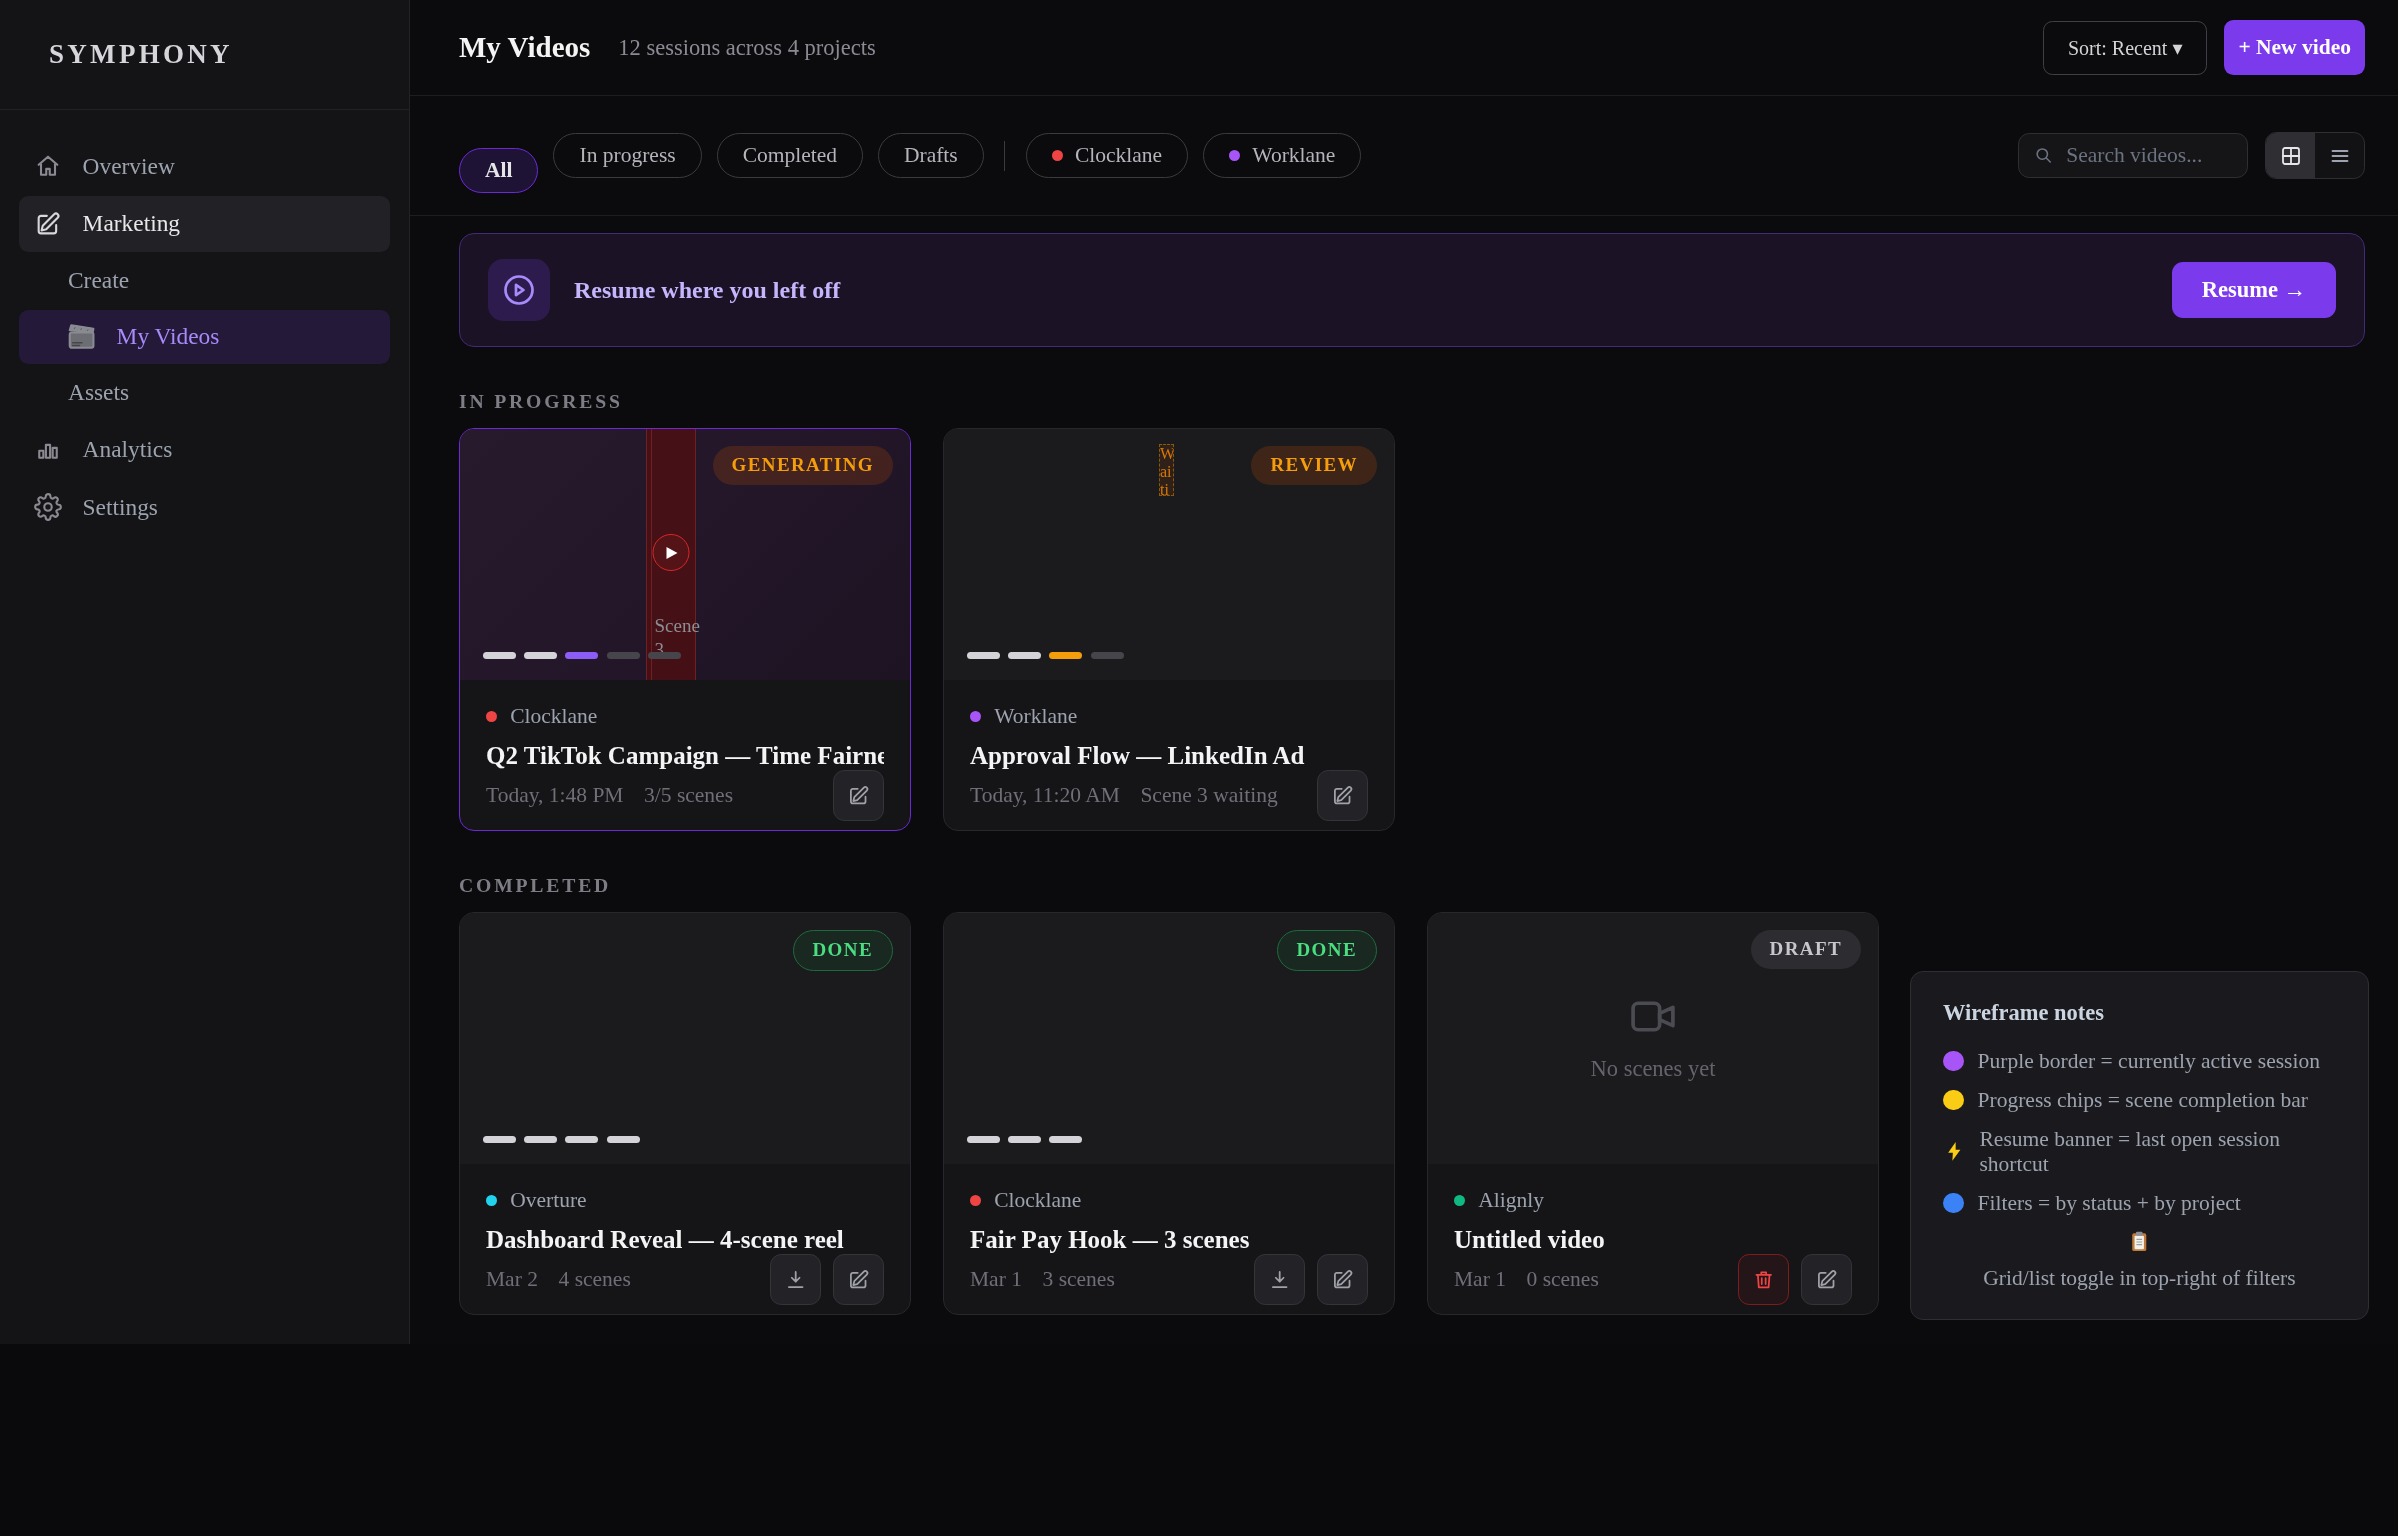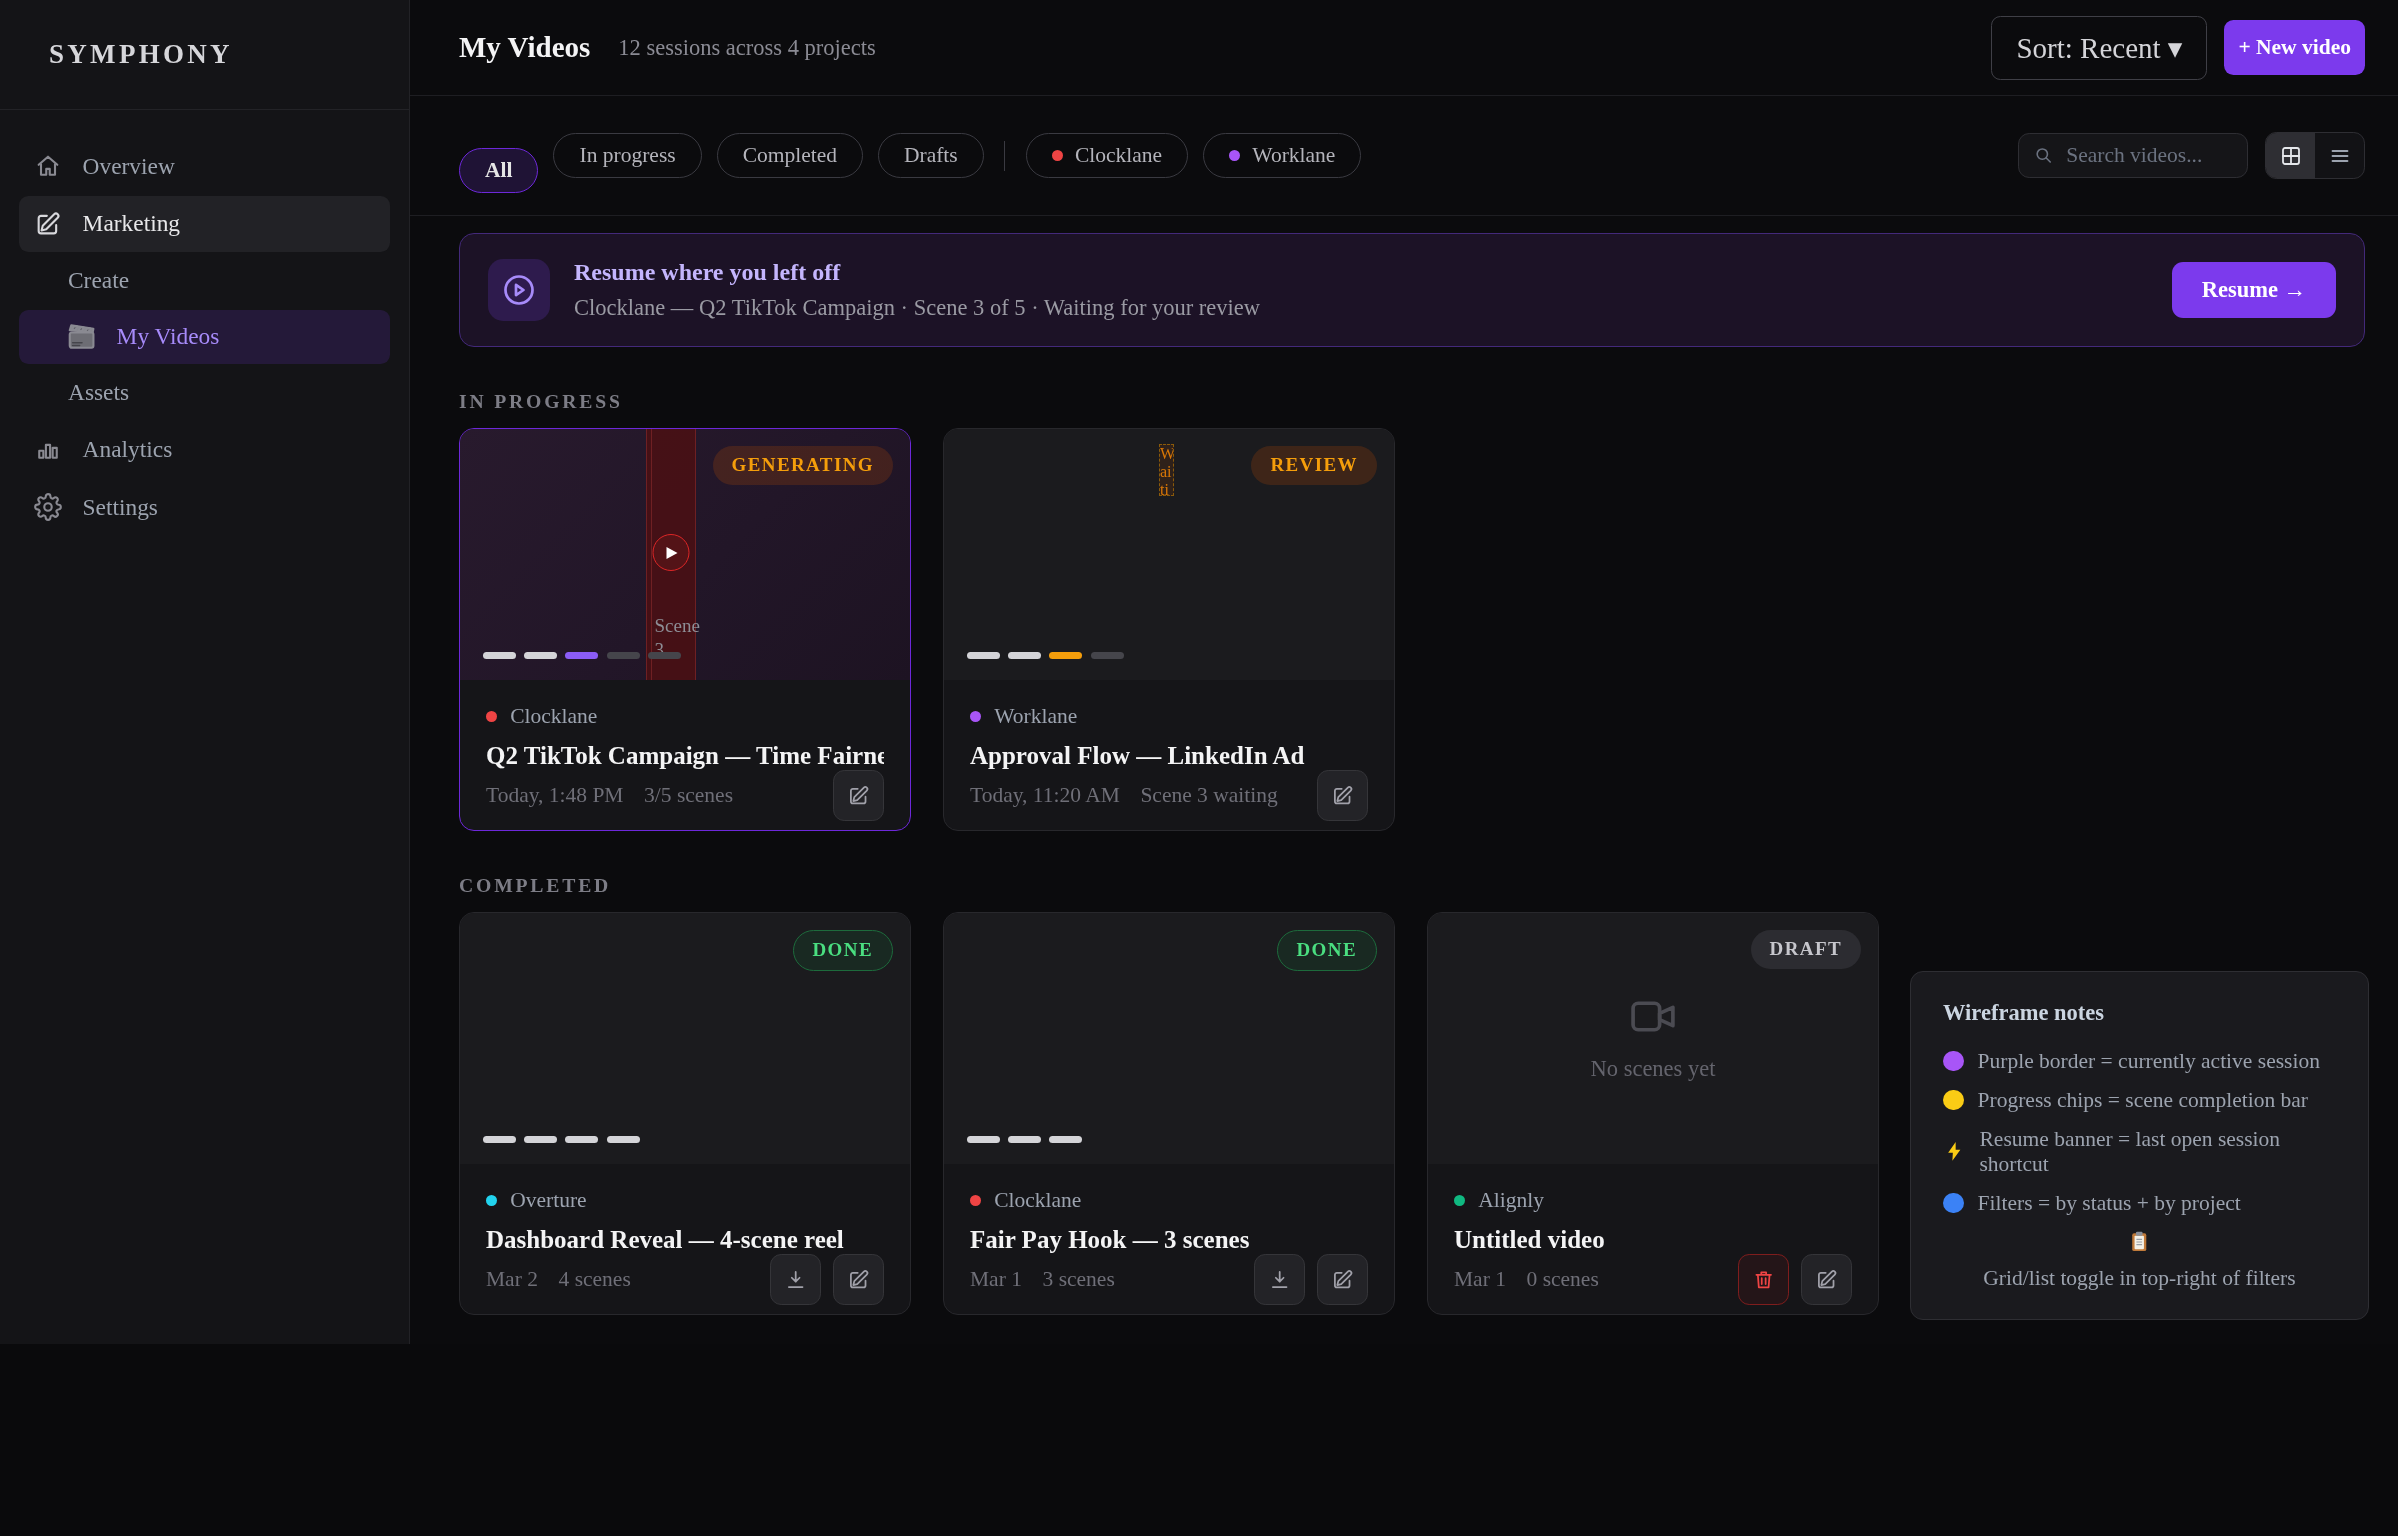--- a/index.html
+++ b/index.html
@@ -24,7 +24,7 @@
   .page-title{font-size:29px;font-weight:700;color:#f4f4f5;}
   .page-sub{font-size:22.5px;color:#8b8b94;margin-left:28px;}
   .topbar-right{margin-left:auto;display:flex;align-items:center;gap:17px;}
-  .btn-outline{border:0.9px solid #3f3f46;border-radius:9.4px;background:transparent;color:#d4d4d8;font-size:29px;padding:14px 24px;font-family:inherit;cursor:pointer;}
+  .btn-outline{border:0.9px solid #3f3f46;border-radius:9.4px;background:transparent;color:#d4d4d8;font-size:20px;padding:14px 24px;font-family:inherit;cursor:pointer;}
   .btn-primary{border:none;border-radius:9.4px;background:#7c3aed;color:#fff;font-size:21.5px;font-weight:700;padding:15px 14px;font-family:inherit;cursor:pointer;}
 
   .filterbar{height:120px;min-height:120px;display:flex;align-items:center;padding:0 34px 0 49px;border-bottom:0.9px solid #1e1e22;gap:15px;}

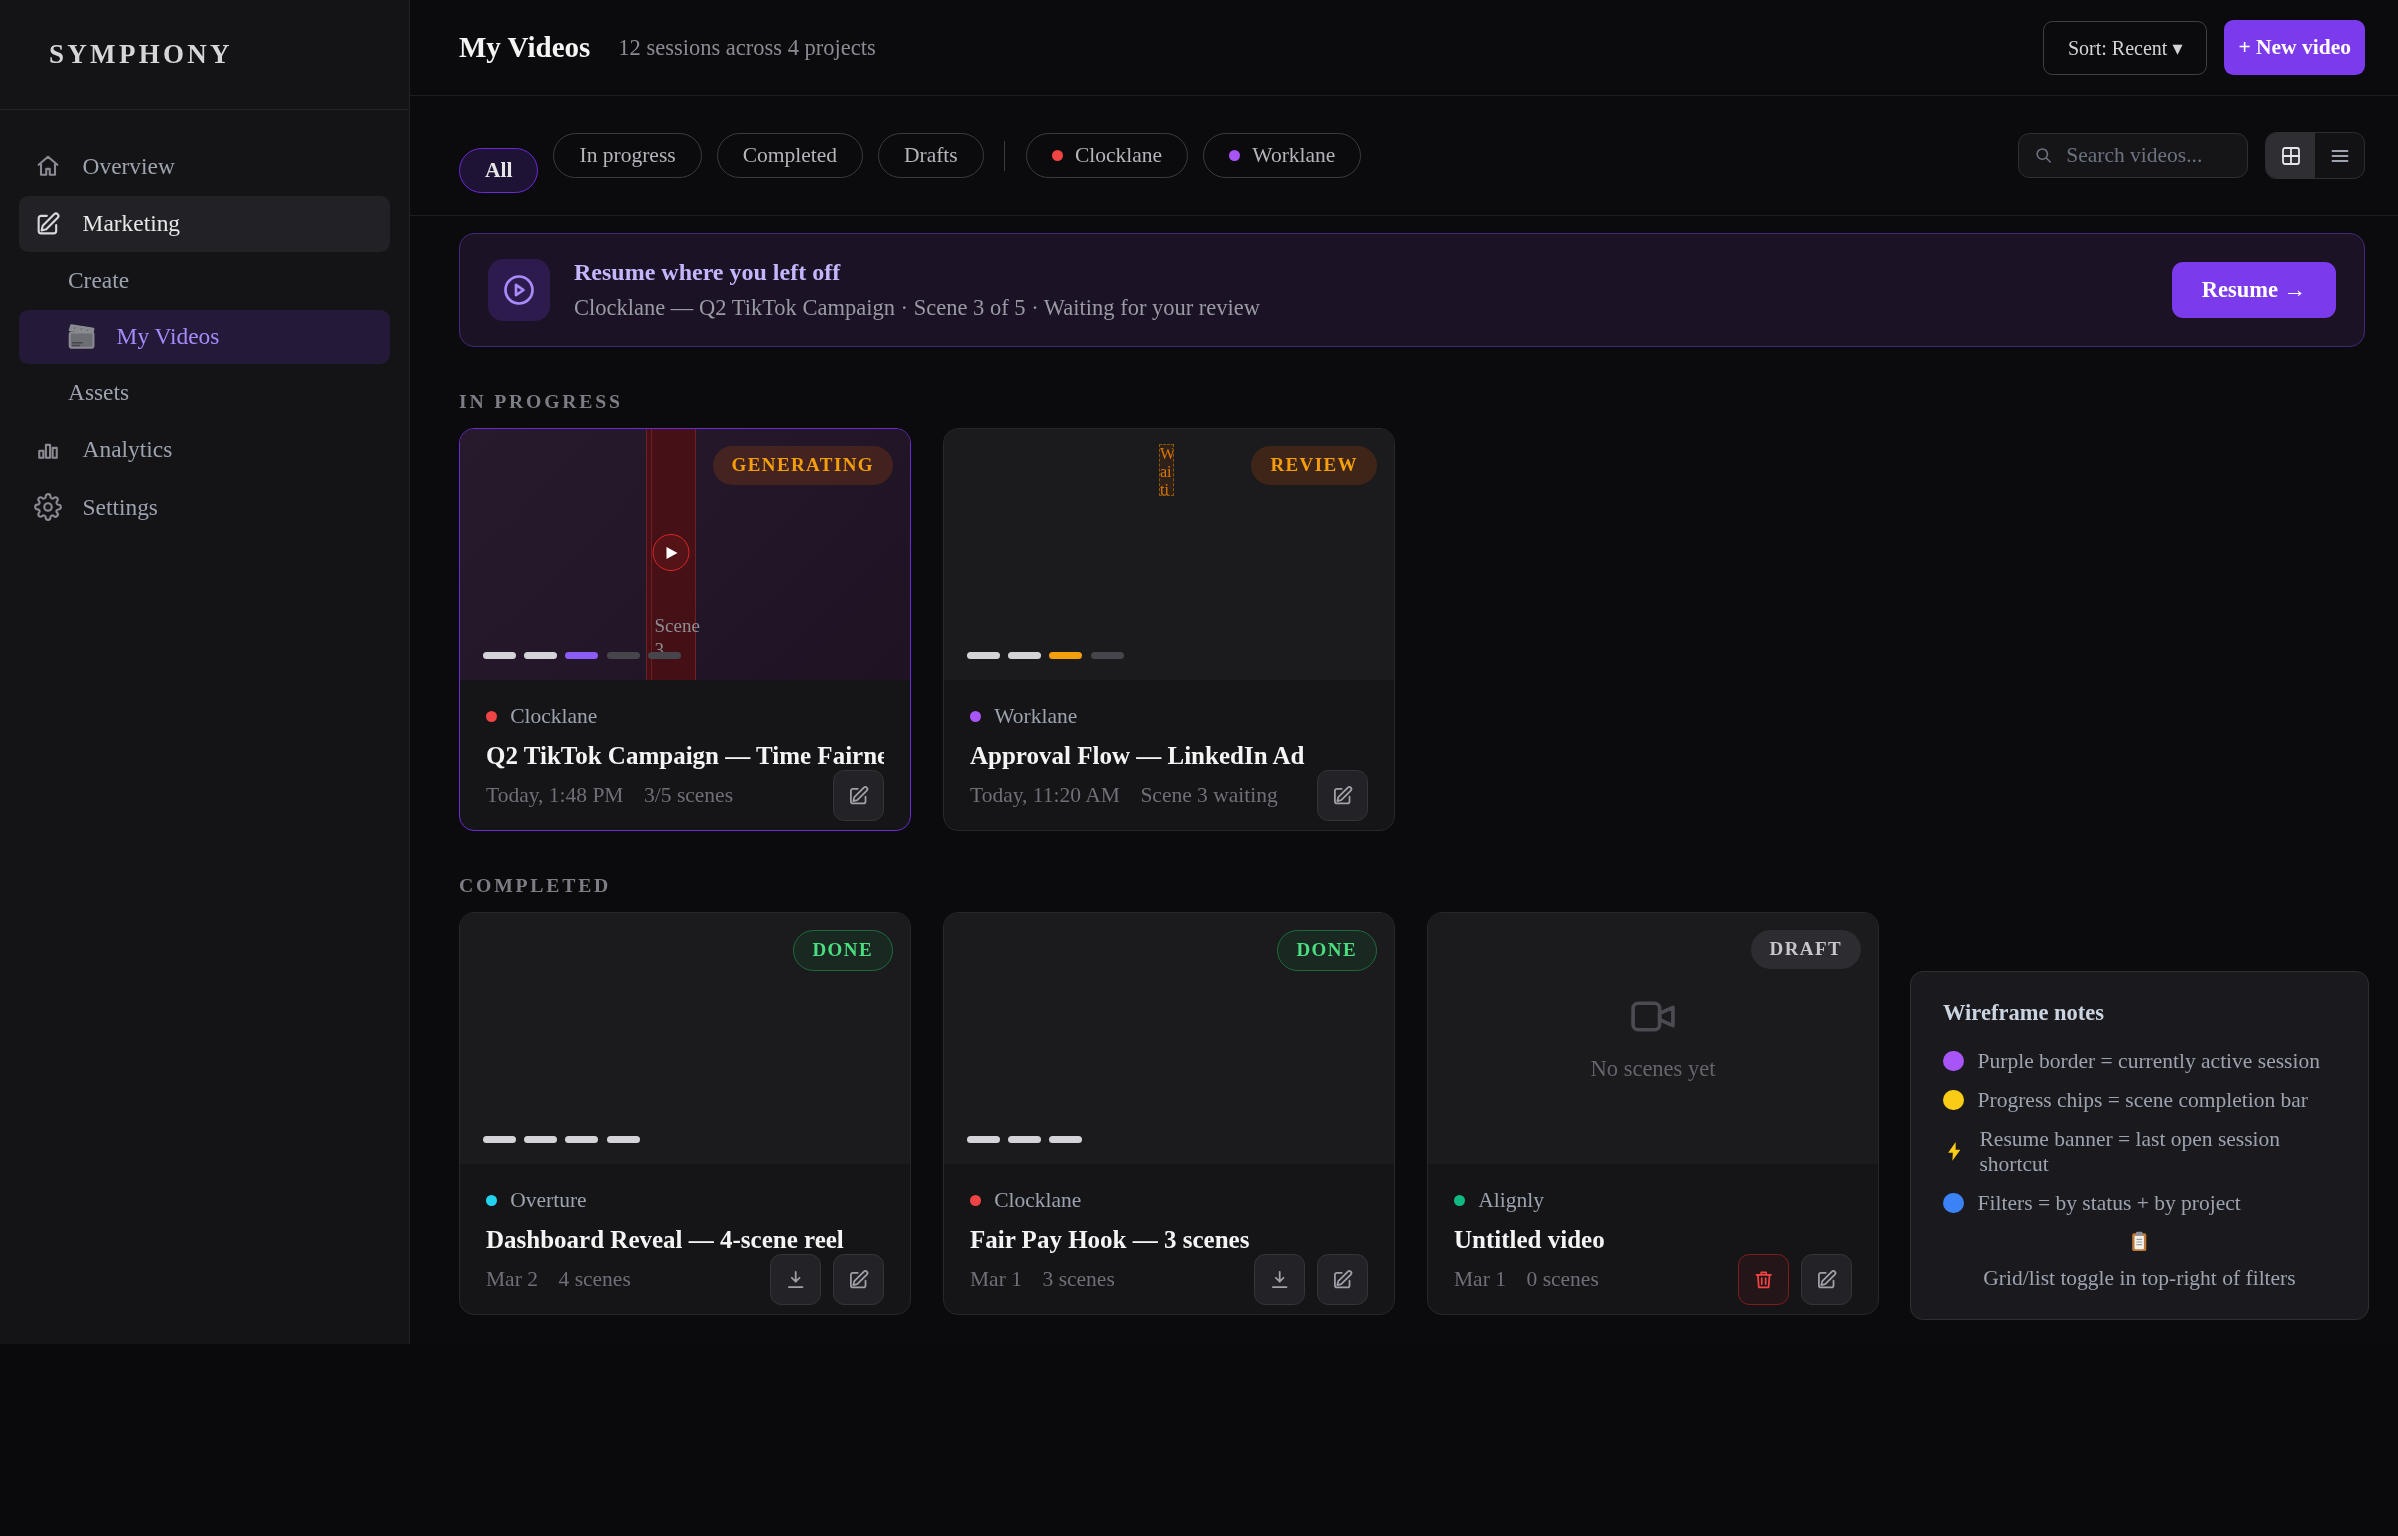--- a/index.html
+++ b/index.html
@@ -209,7 +209,6 @@
         </div>
         <div class="banner-text">
           <span class="banner-title">Resume where you left off</span>
-          <span class="banner-sub">Clocklane — Q2 TikTok Campaign · Scene 3 of 5 · Waiting for your review</span>
         </div>
         <button class="btn-primary">Resume →</button>
       </div>

